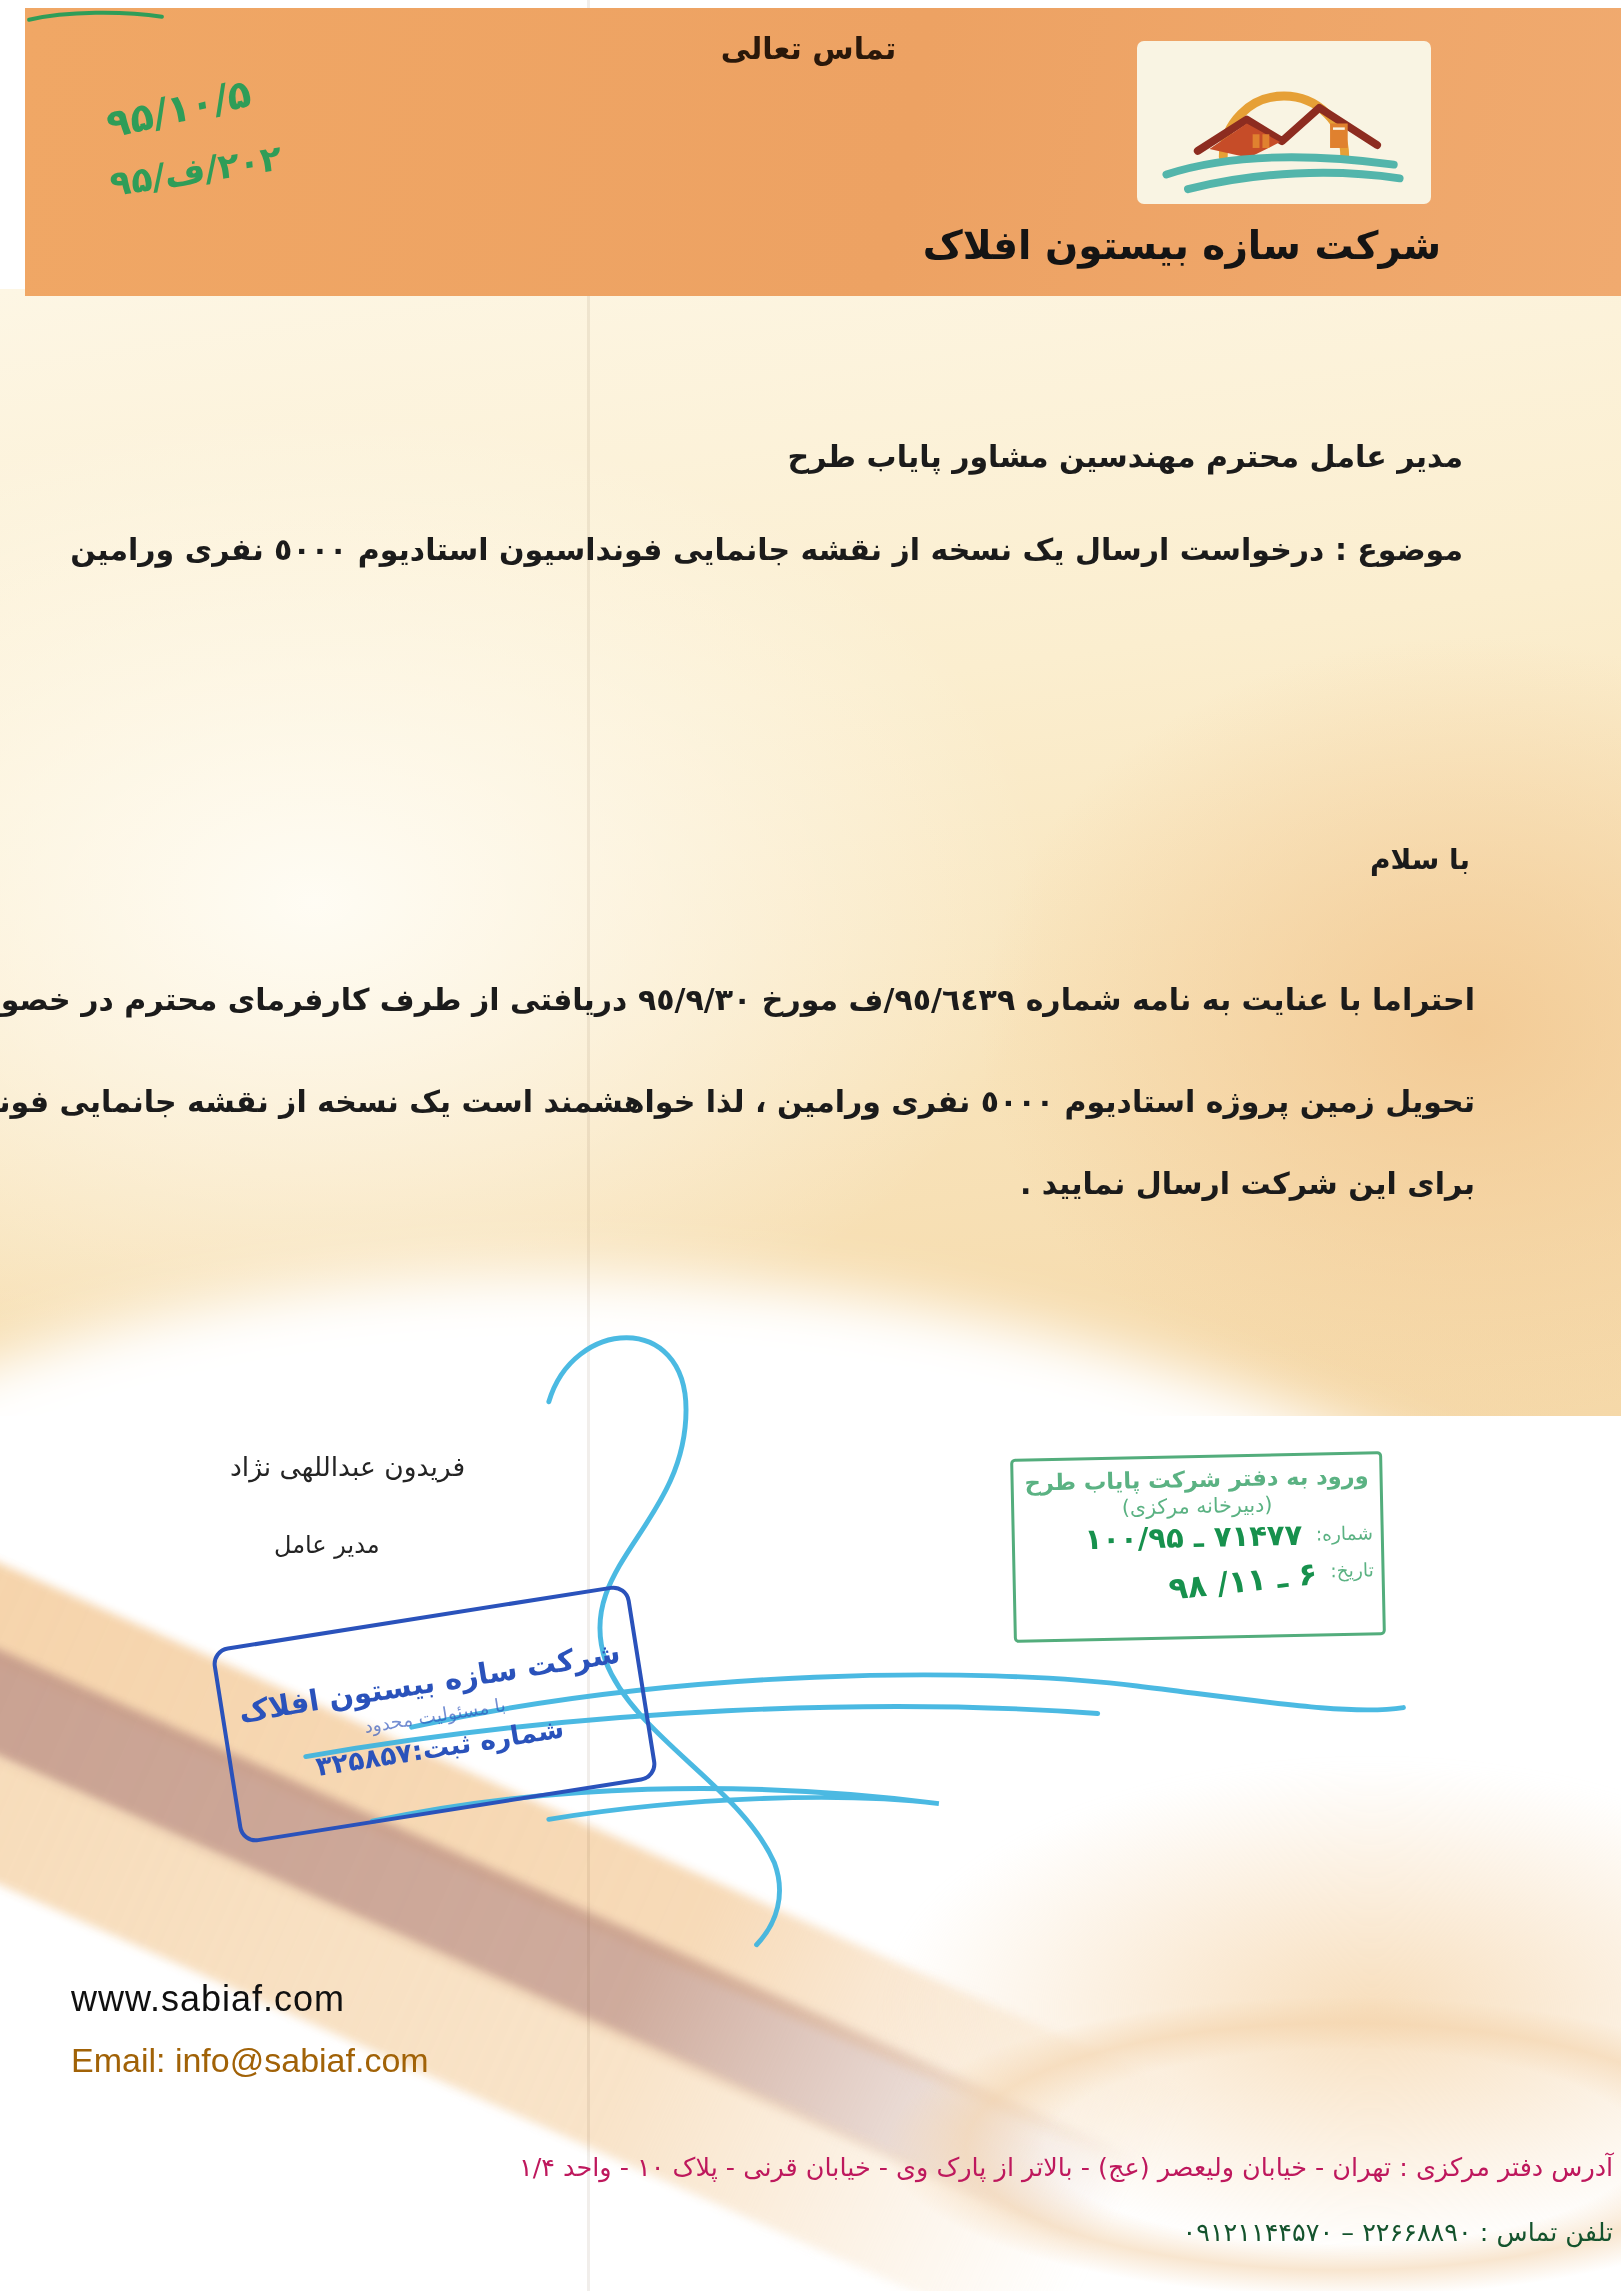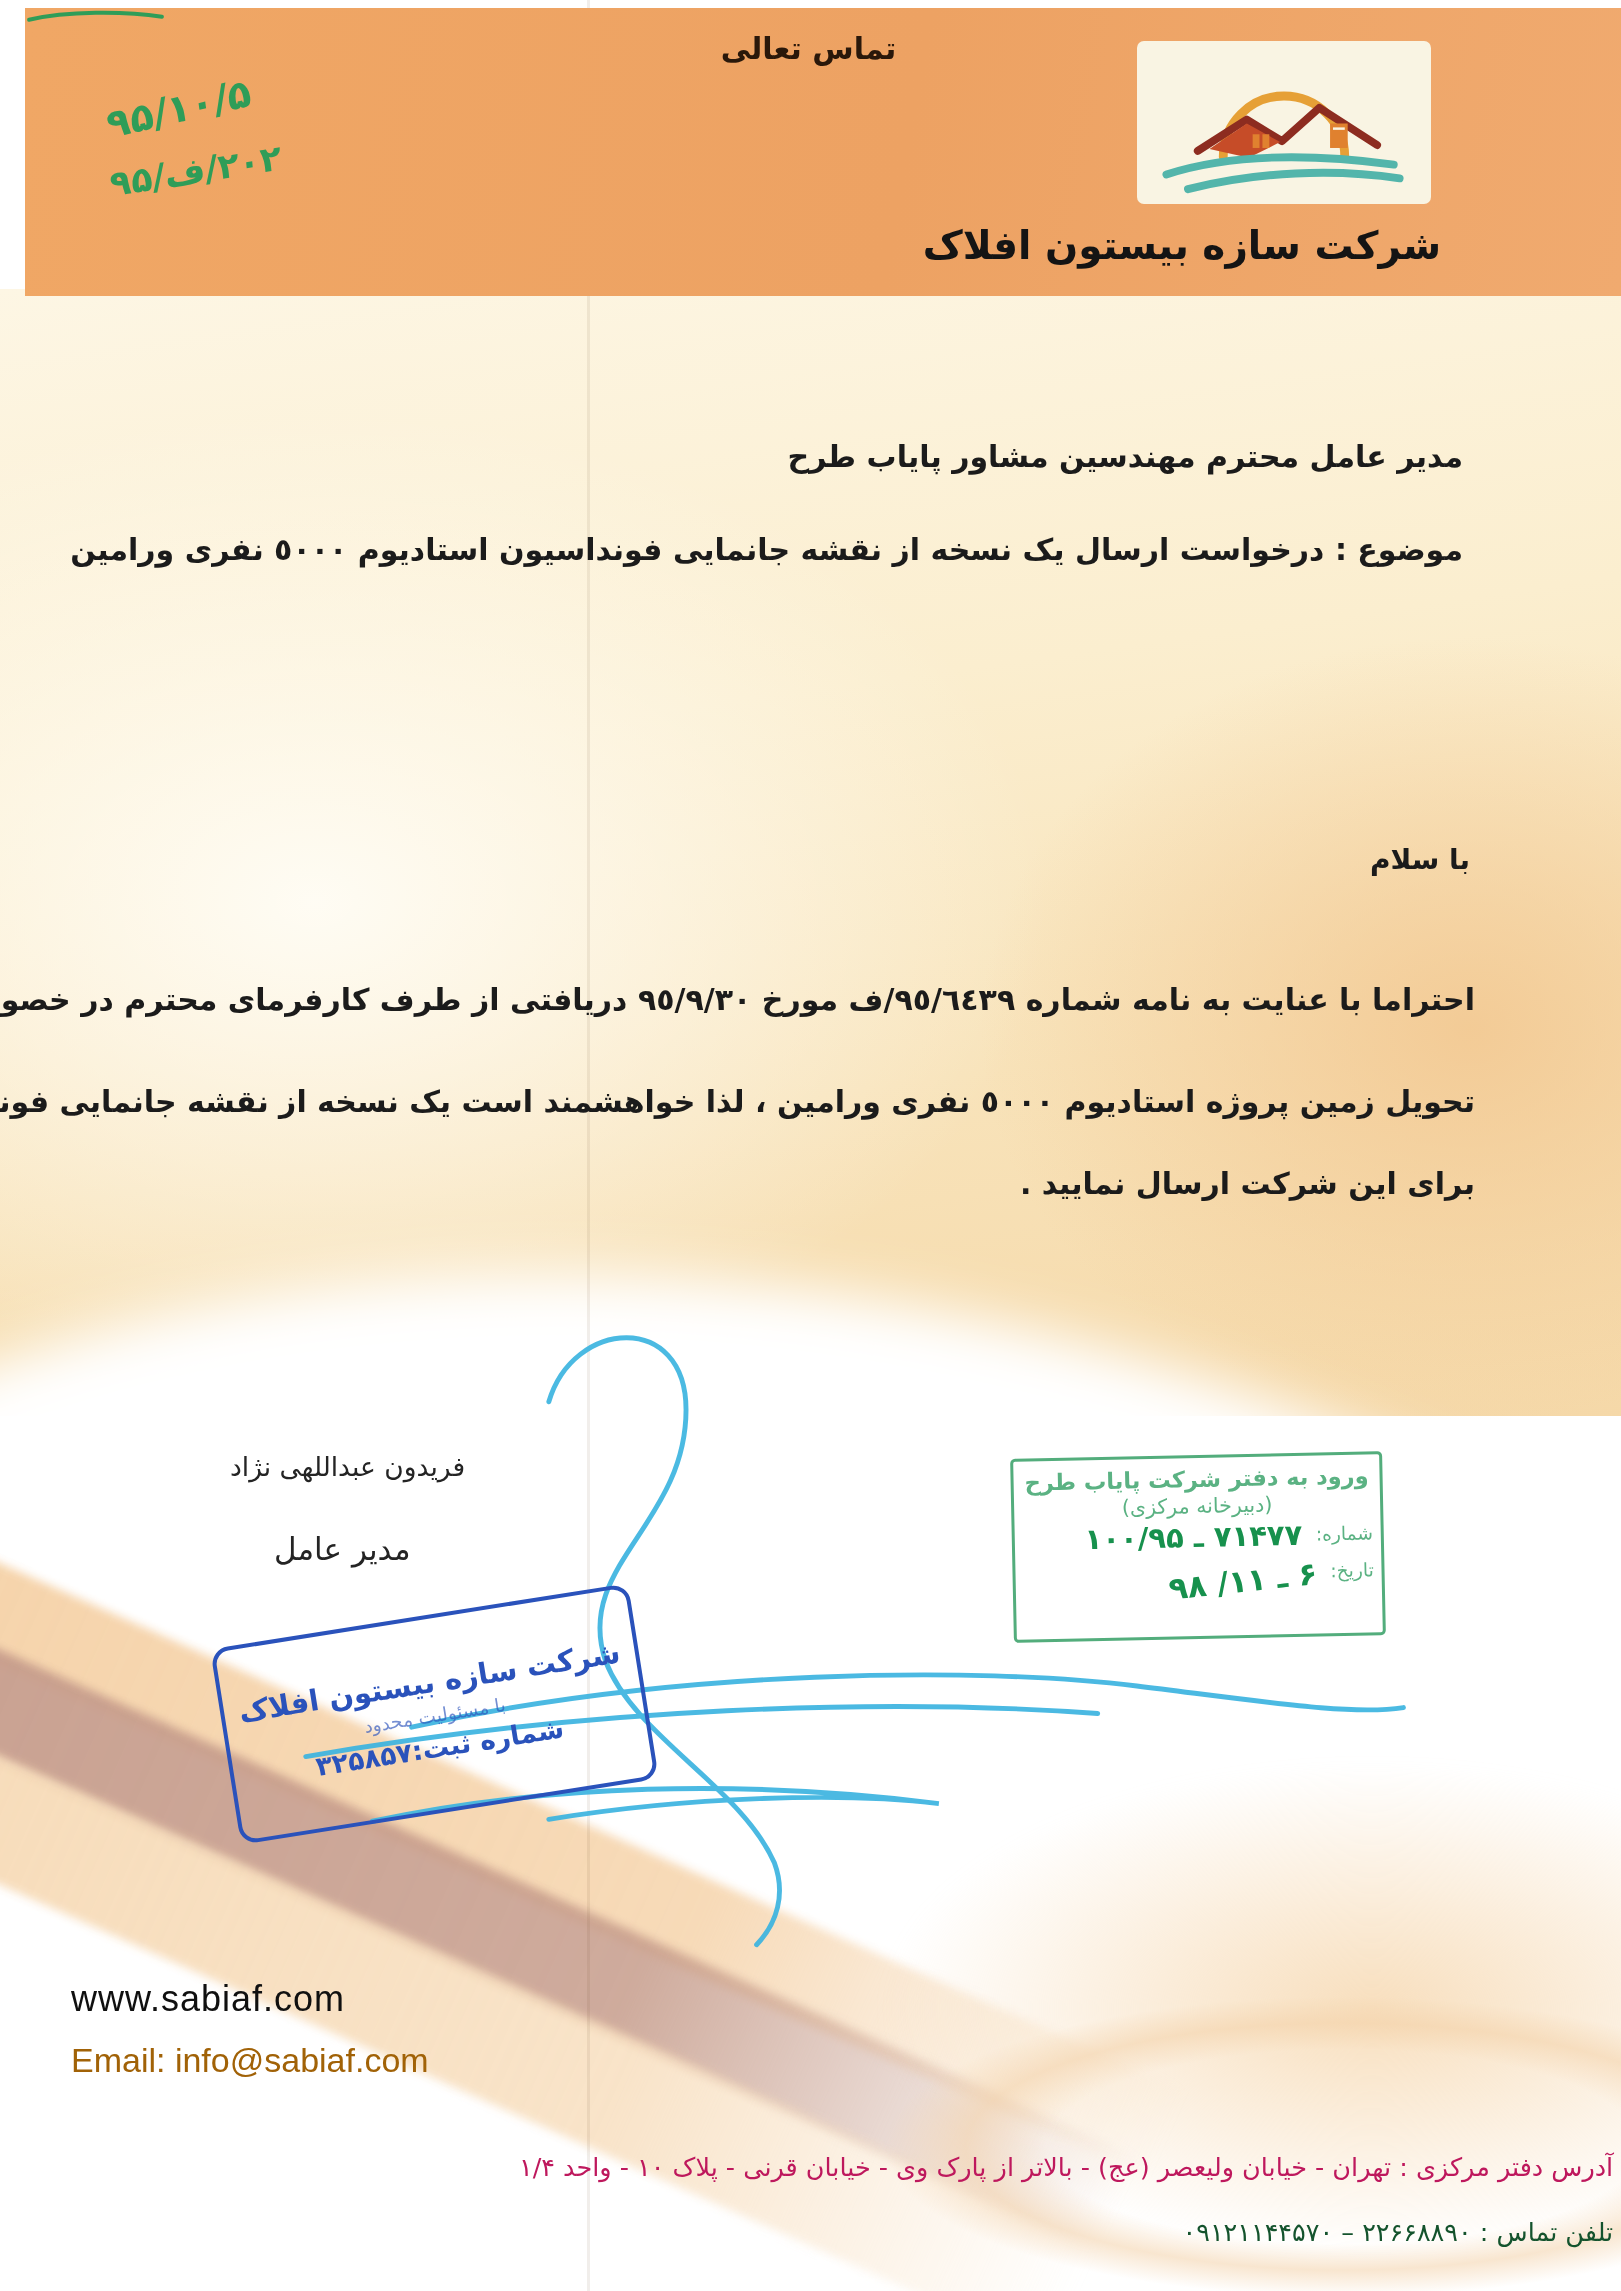--- a/index.html
+++ b/index.html
@@ -56,7 +56,7 @@
   .para-2{right:146px;top:1084px;font-size:30px;font-weight:bold;}
   .para-3{right:146px;top:1166px;font-size:30px;font-weight:bold;}
   .sig-name{left:230px;top:1451px;font-size:26.5px;color:#242424;}
-  .sig-title{left:274px;top:1531px;font-size:31px;color:#242424;}
+  .sig-title{left:274px;top:1531px;font-size:24px;color:#242424;}
   
   .signature-svg{position:absolute;left:0;top:0;}
   

